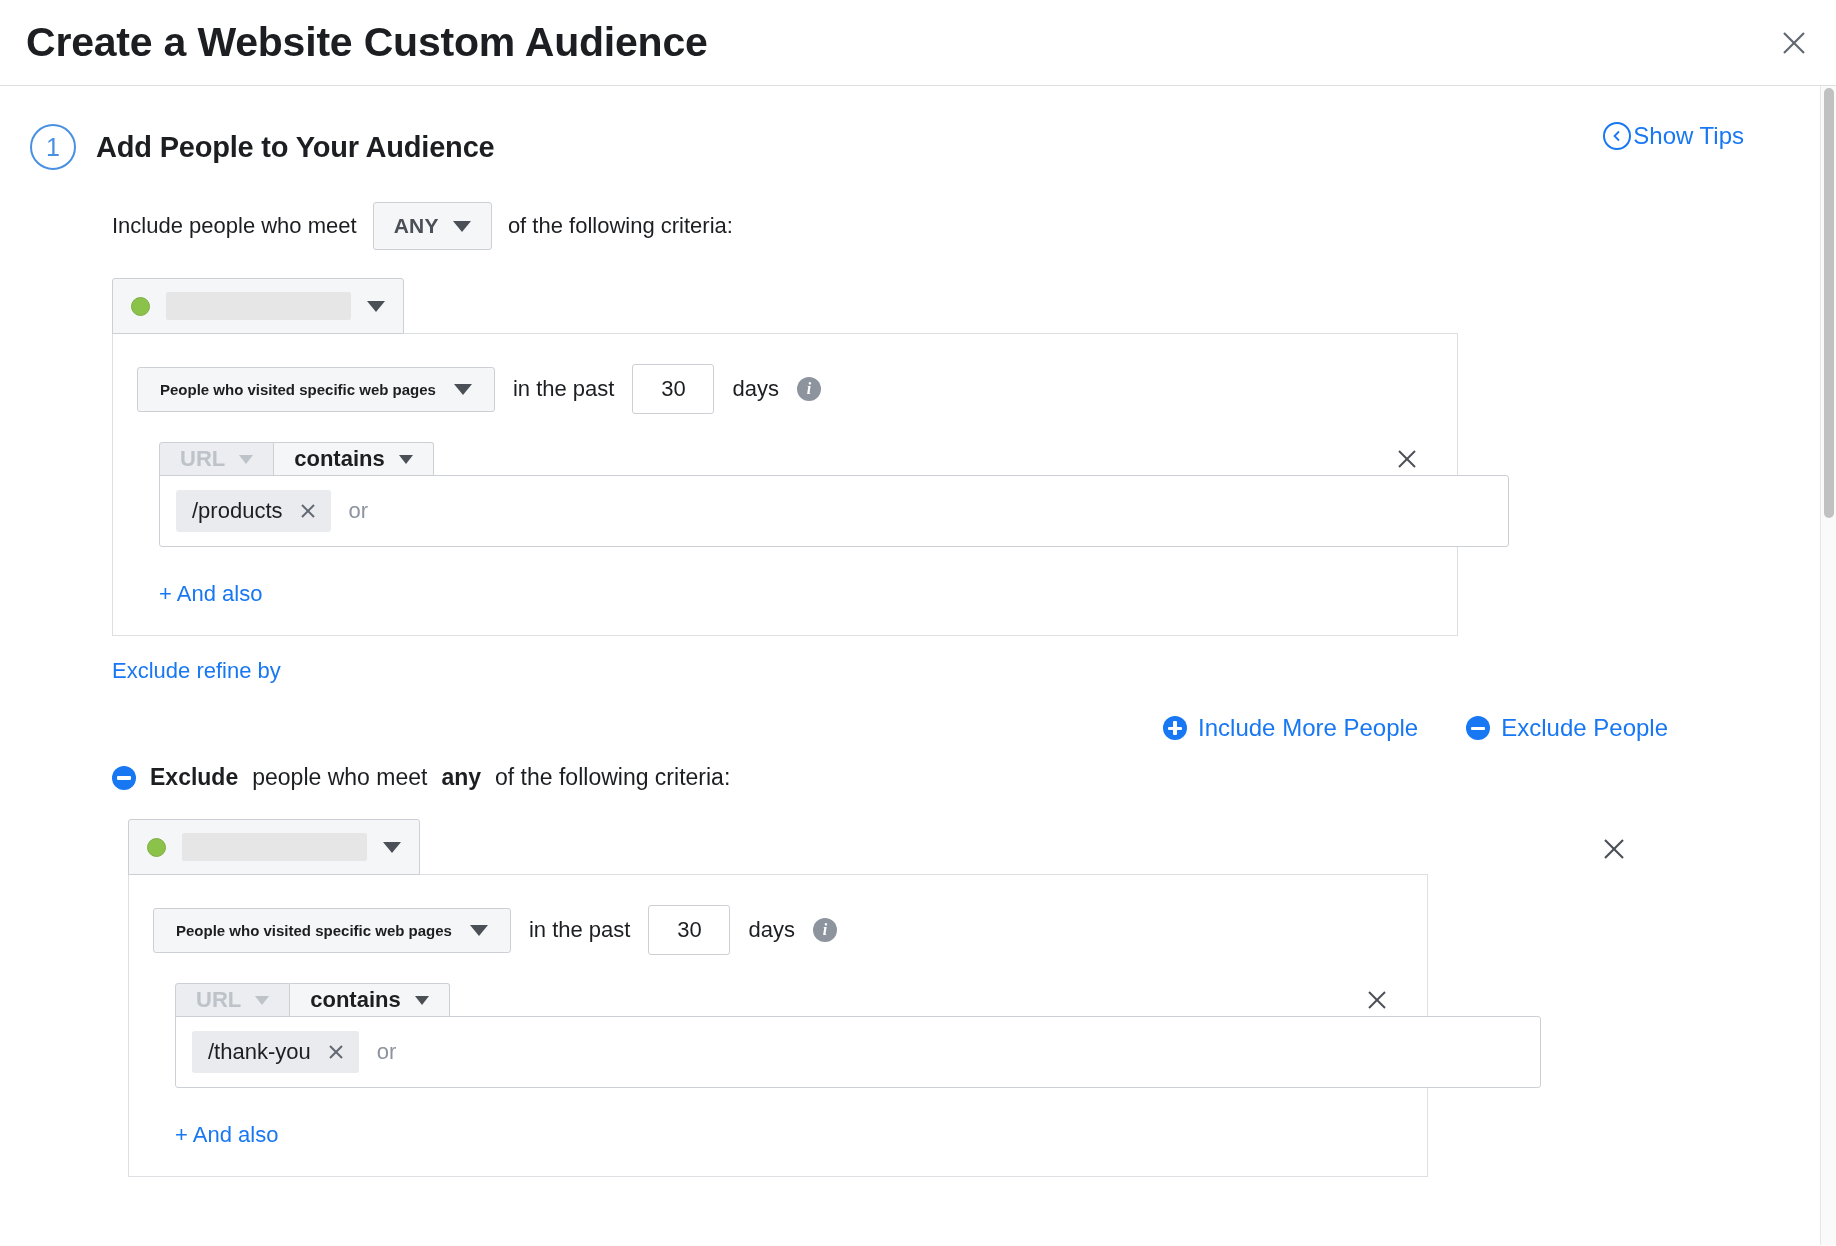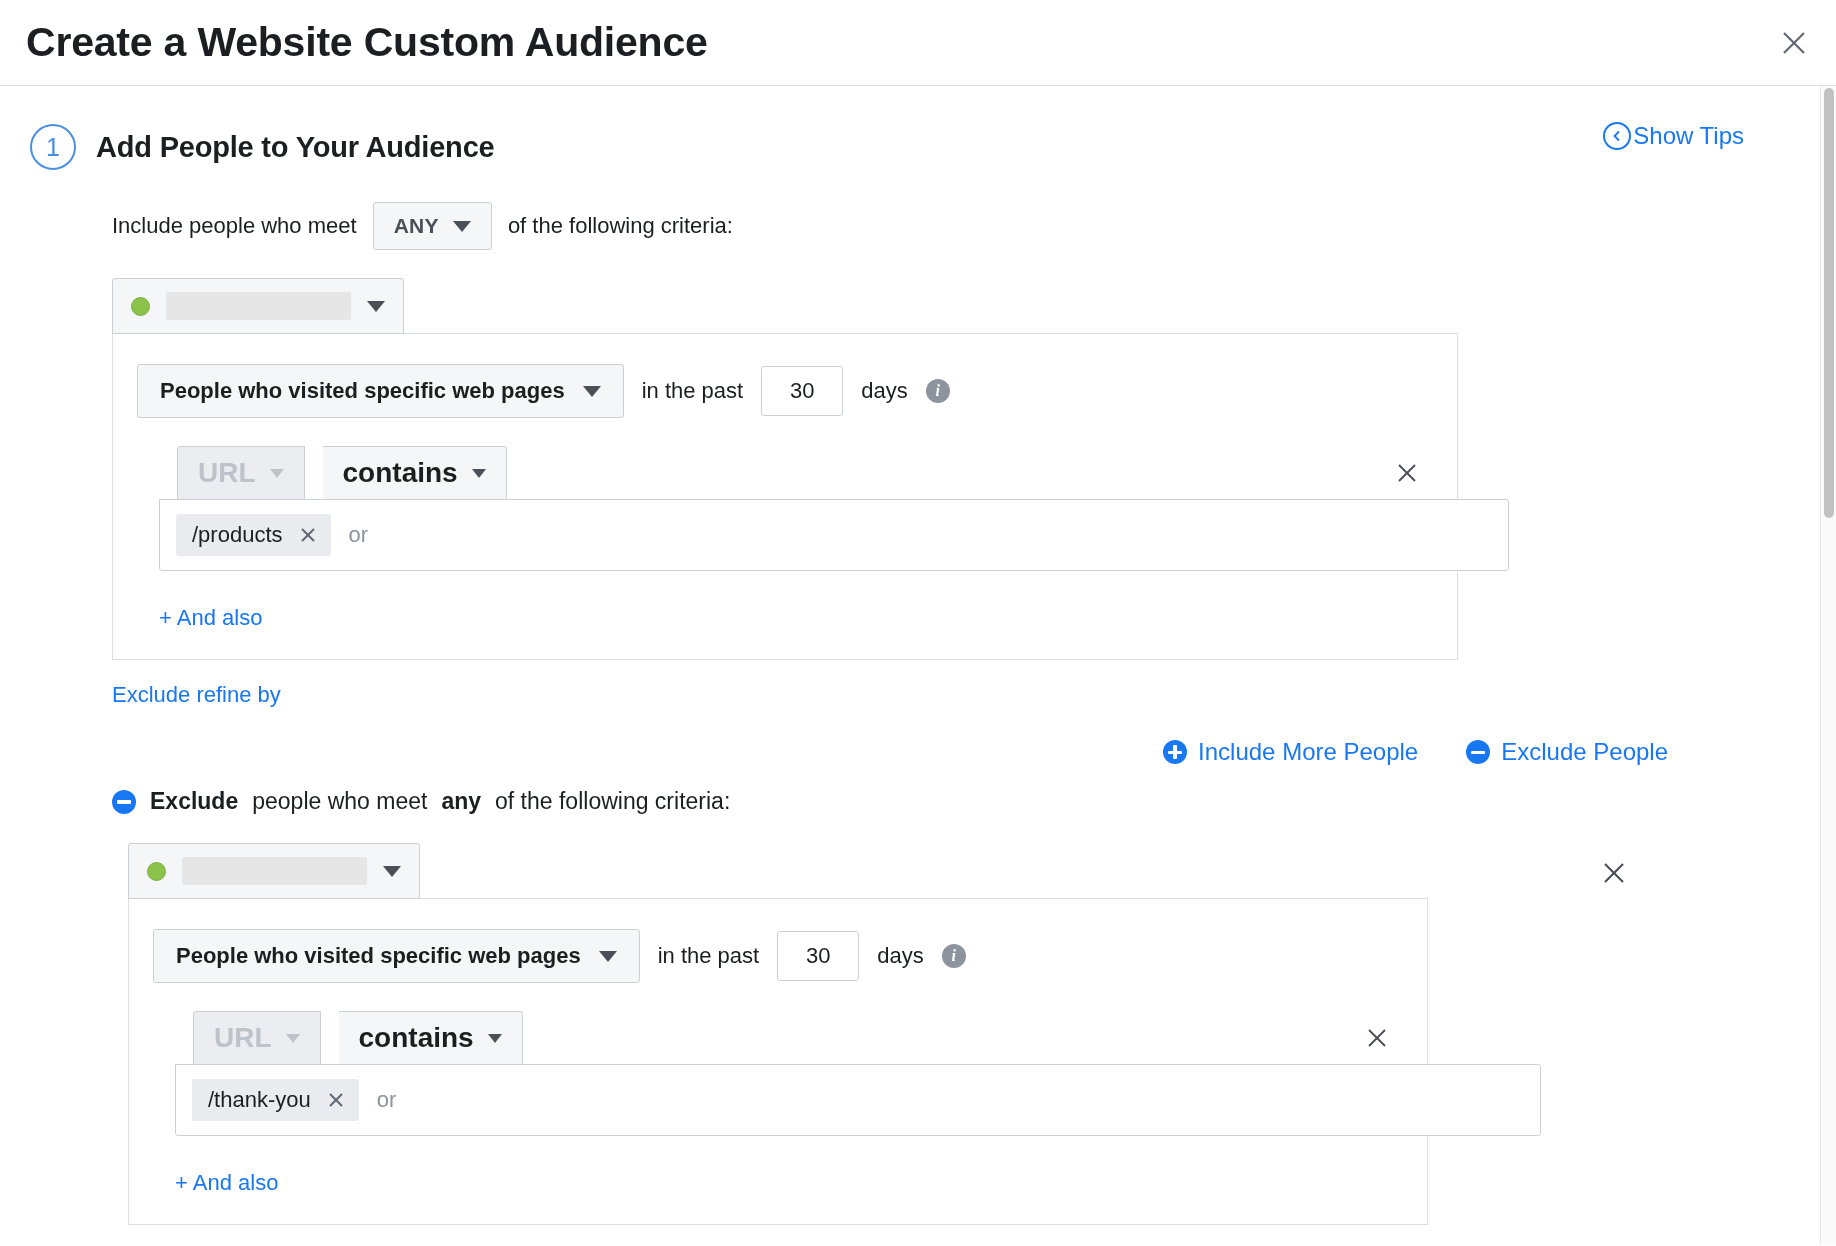--- a/index.html
+++ b/index.html
@@ -212,7 +212,7 @@
     align-items: center;
     gap: 18px;
     padding: 13px 22px;
-    font-size: 22px;
+    font-size: 15px;
     font-weight: bold;
     color: #1c1e21;
     cursor: pointer;

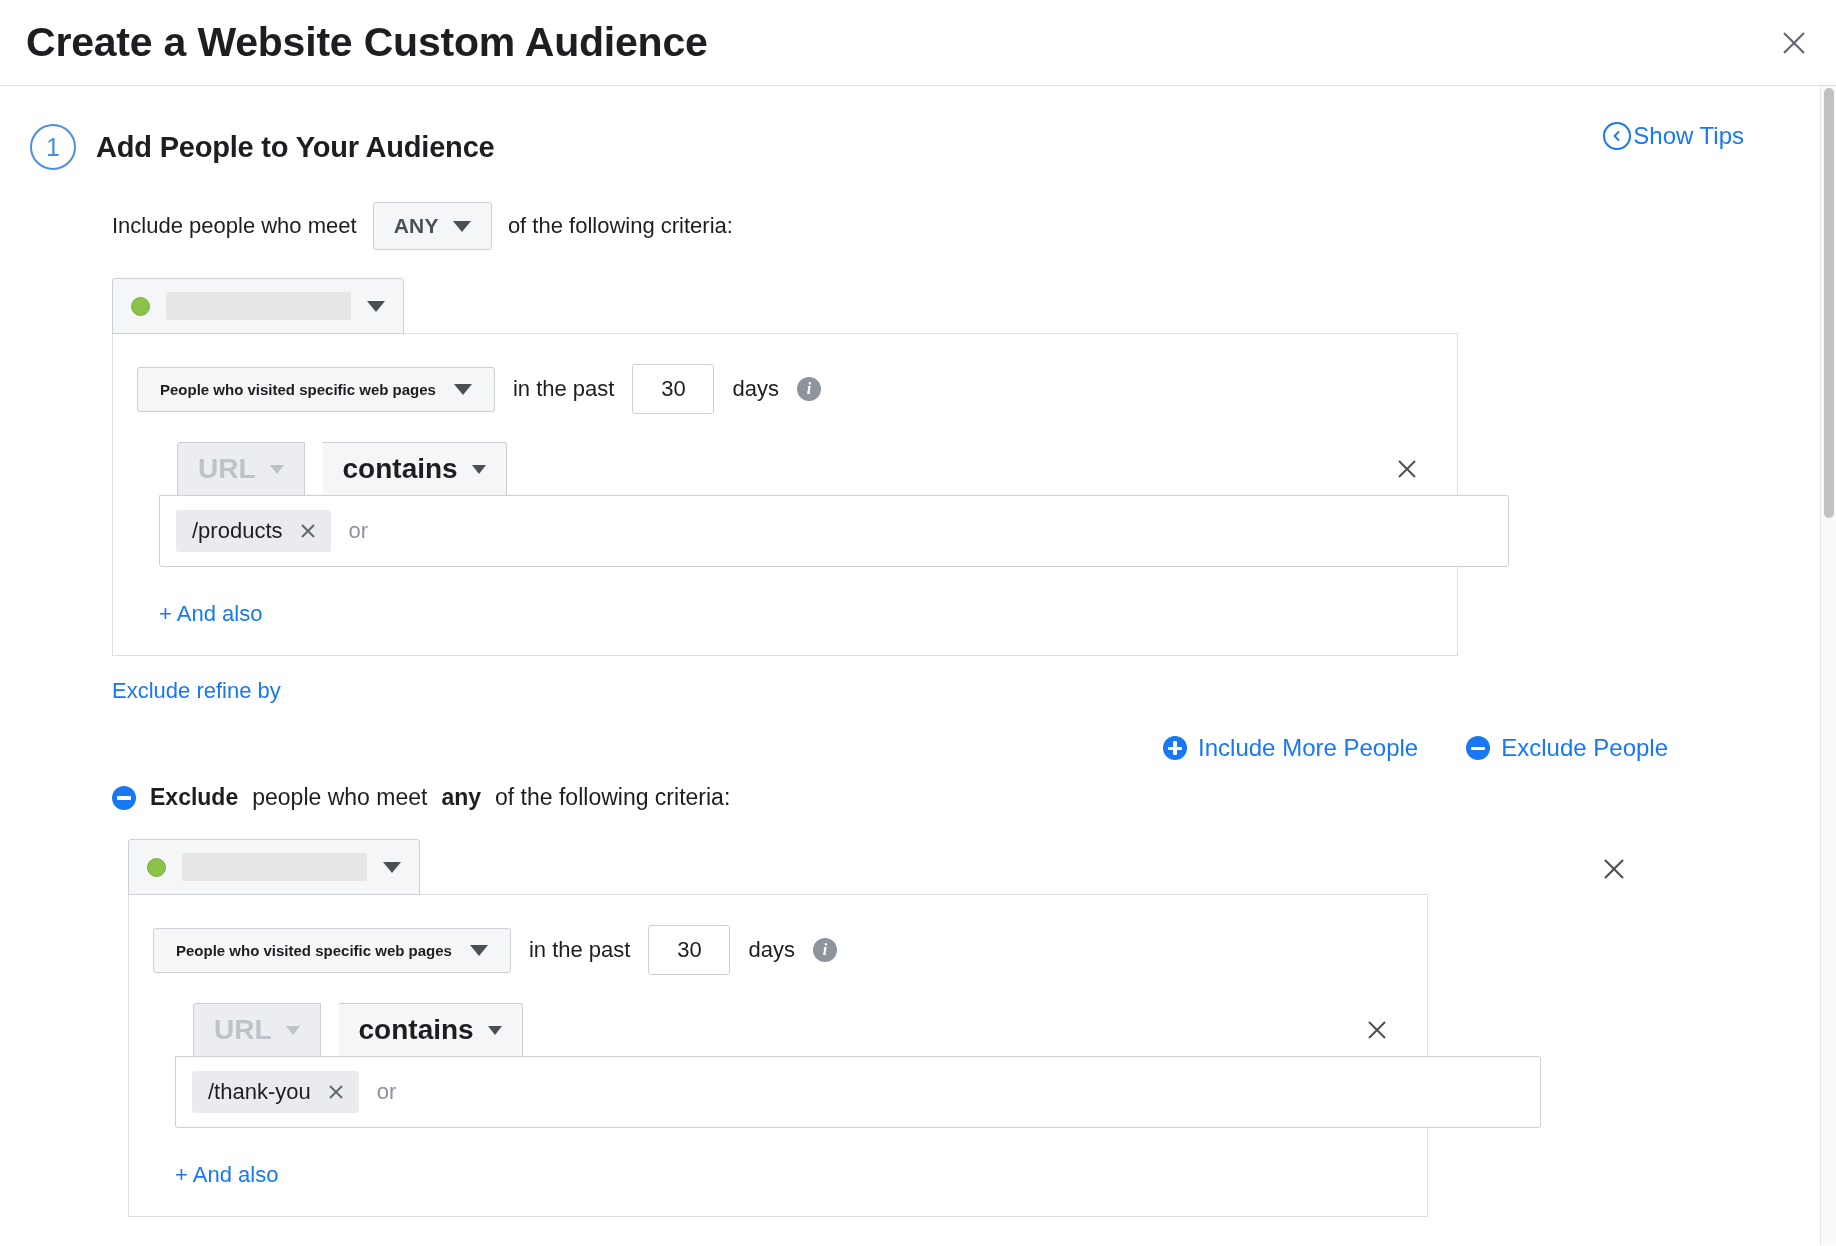--- a/index.html
+++ b/index.html
@@ -256,11 +256,10 @@
     display: inline-flex;
     align-items: center;
     gap: 14px;
-    padding: 10px 20px;
+    padding: 3px 20px;
     border: 1px solid #ccd0d5;
-    font-size: 28px;
-    cursor: pointer;
-    margin-left: 18px;
+    font-size: 22px;
+    cursor: pointer;
   }
   .seg.first {
     background: #ebedf0;

